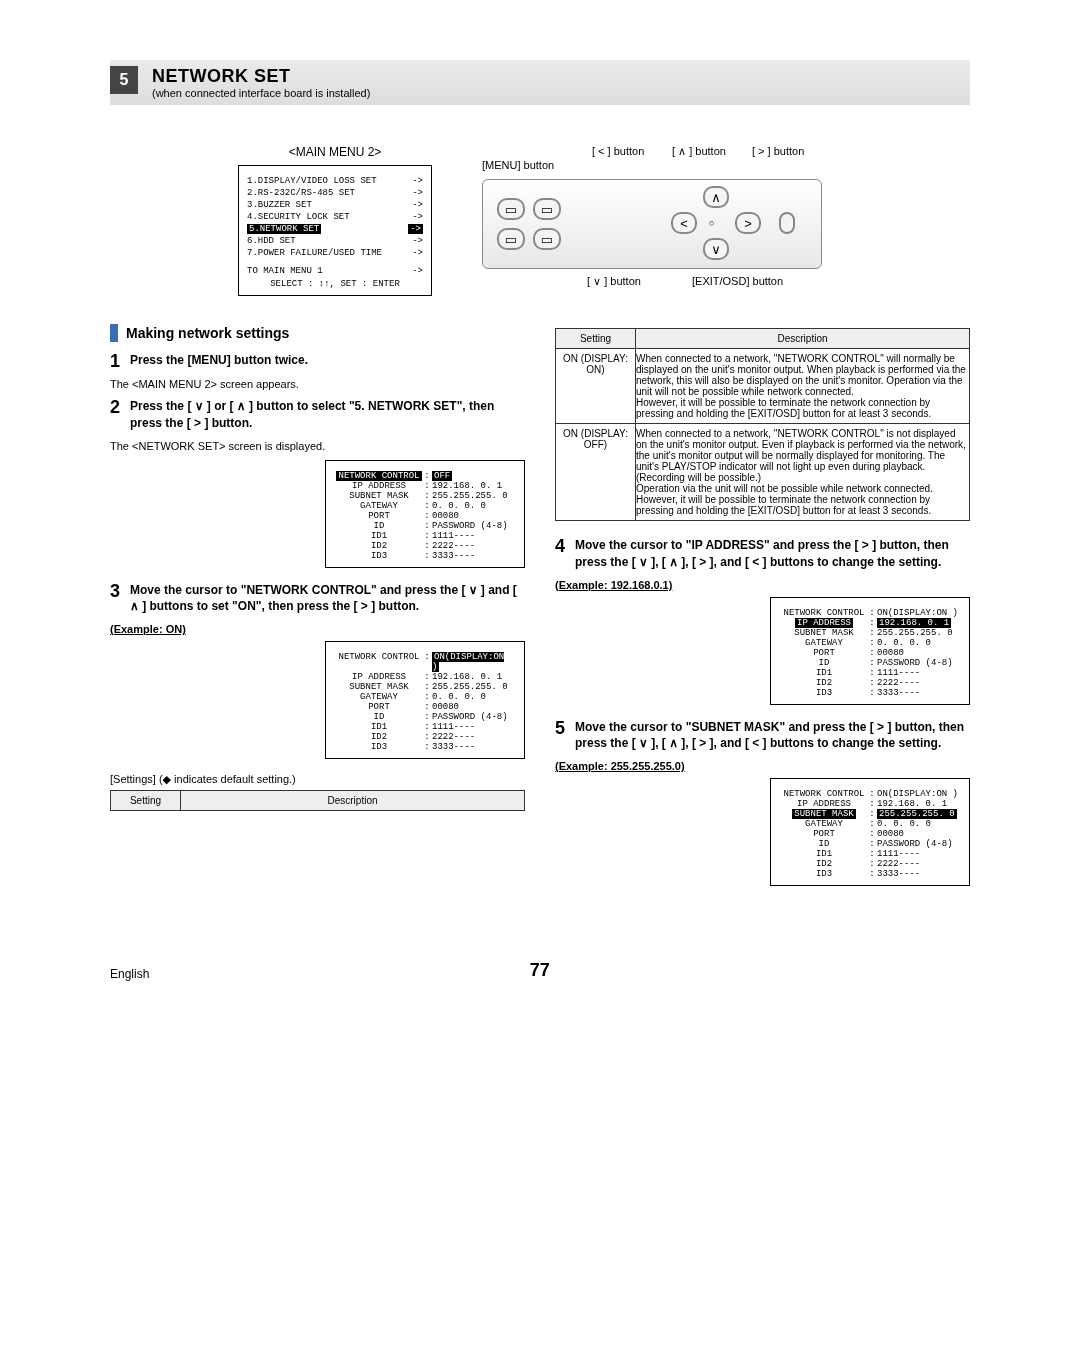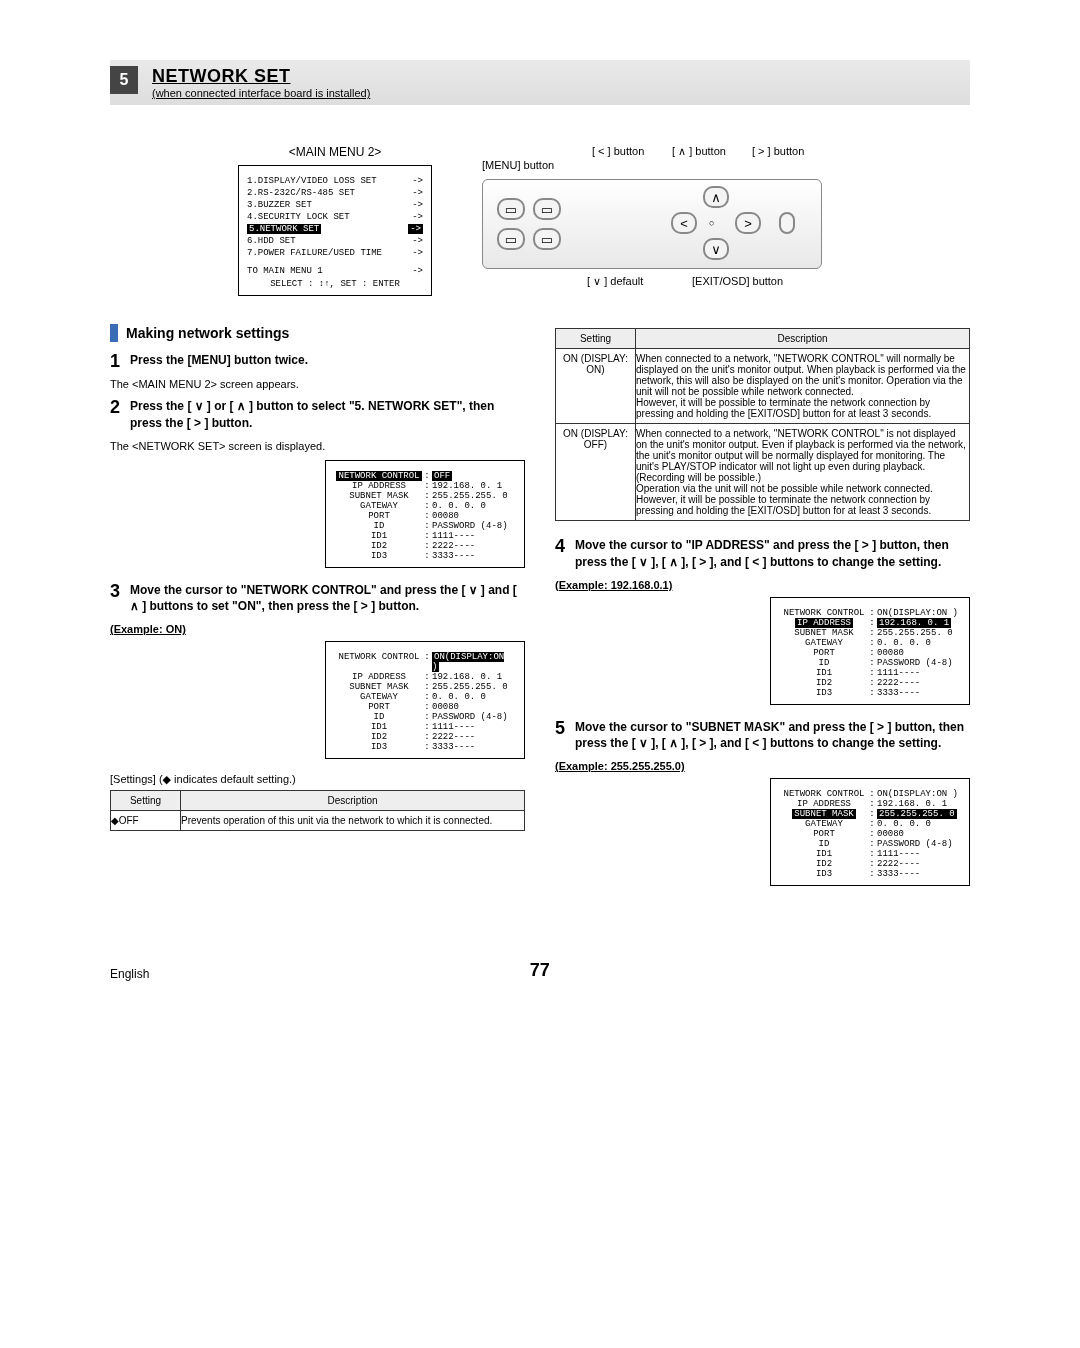--- a/index.html
+++ b/index.html
@@ -6,7 +6,7 @@
     body { font-family: Arial, Helvetica, sans-serif; font-size: 11px; color: #000; background: #fff; width: 1080px; padding: 60px 110px 40px 110px; }
     .header-row { display: flex; align-items: flex-start; gap: 14px; background: linear-gradient(#eaeaea, #ddd); padding: 6px 0 6px 0; }
     .header-num { background: #444; color: #fff; font-weight: bold; font-size: 16px; width: 28px; height: 28px; display: flex; align-items: center; justify-content: center; }
-    .header-txt { font-size: 11px; text-decoration: underline; }
+    .header-txt { font-size: 11px; }
     .header-title { font-weight: bold; font-size: 18px; letter-spacing: 0.5px; }
     .header-sub { font-size: 11px; }
 

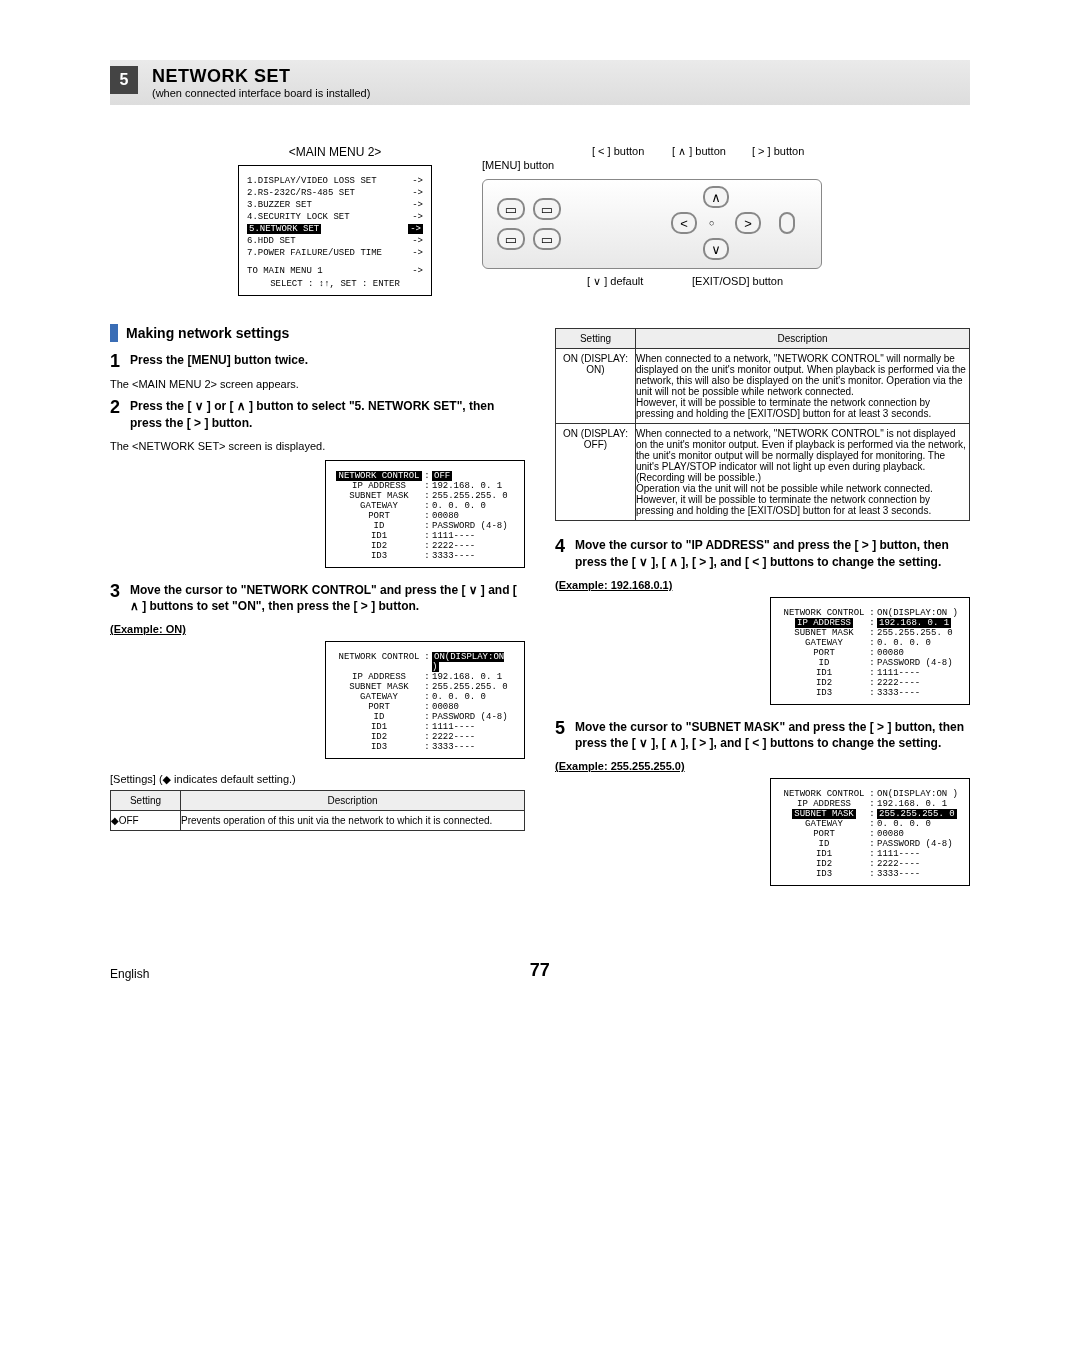--- a/index.html
+++ b/index.html
@@ -110,7 +110,7 @@
     <div class="btn-label" style="left:130px; top:0;">[ &lt; ] button</div>
     <div class="btn-label" style="left:210px; top:0;">[ ∧ ] button</div>
     <div class="btn-label" style="left:290px; top:0;">[ &gt; ] button</div>
-    <div class="btn-label" style="left:125px; top:130px;">[ ∨ ] default</div>
+    <div class="btn-label" style="left:125px; top:130px;">[ ∨ ] button</div>
     <div class="btn-label" style="left:230px; top:130px;">[EXIT/OSD] button</div>
     <div class="device">
       <div class="bubble" style="left:14px; top:18px; width:28px; height:22px;">▭</div>

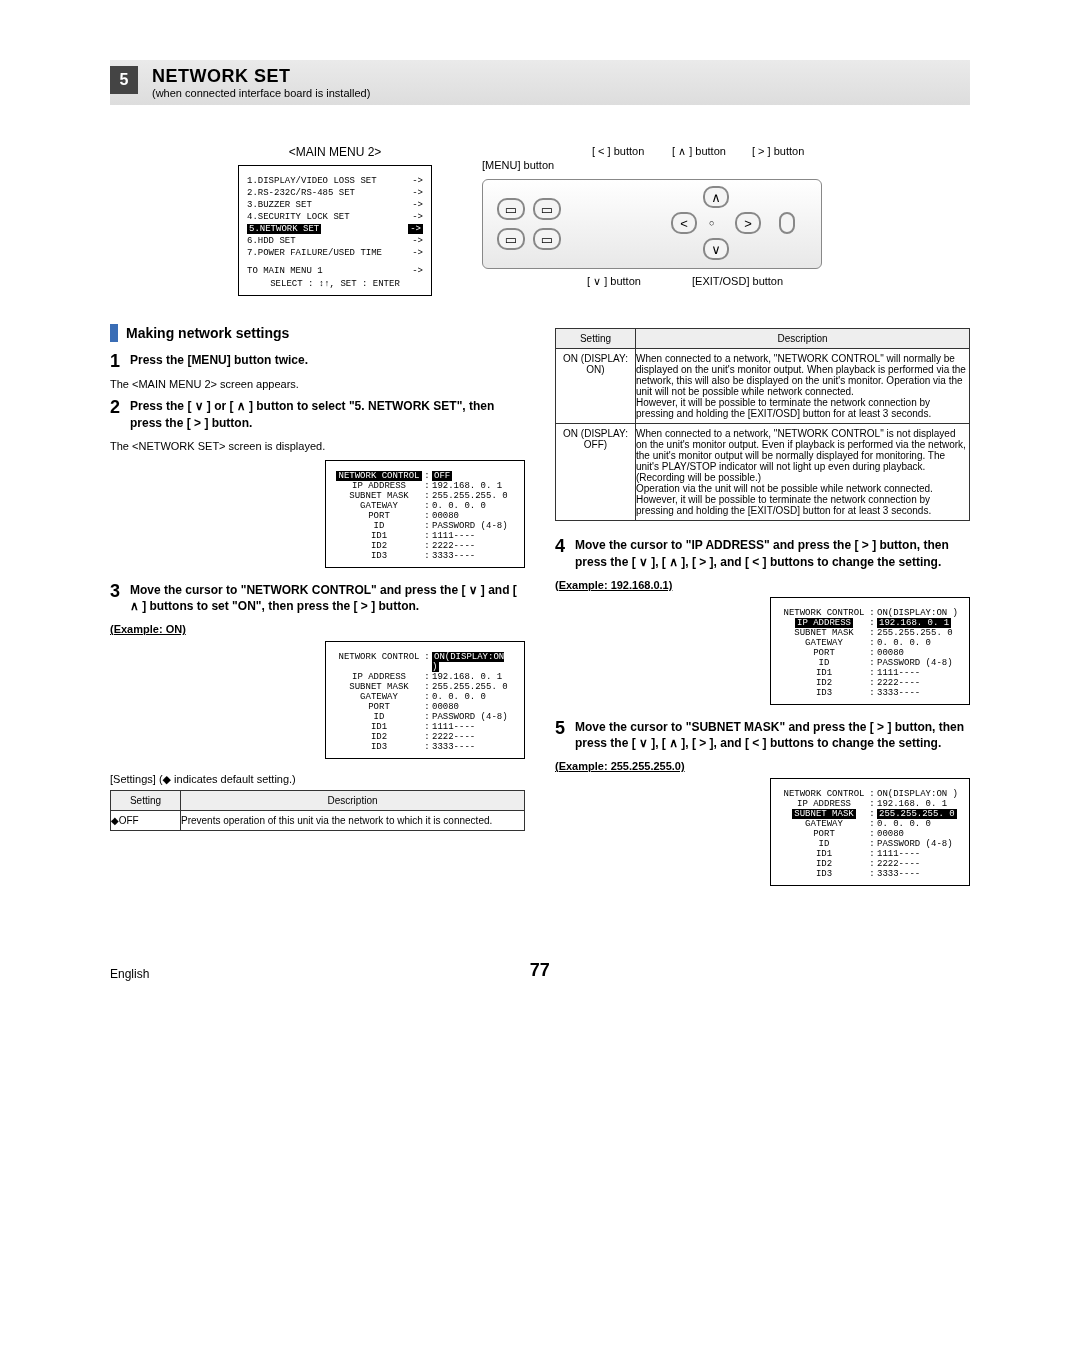--- a/index.html
+++ b/index.html
@@ -262,10 +262,6 @@
             <th style="width:70px">Setting</th>
             <th>Description</th>
           </tr>
-          <tr>
-            <td>◆OFF</td>
-            <td>Prevents operation of this unit via the network to which it is connected.</td>
-          </tr>
         </tbody>
       </table>
   </div>

